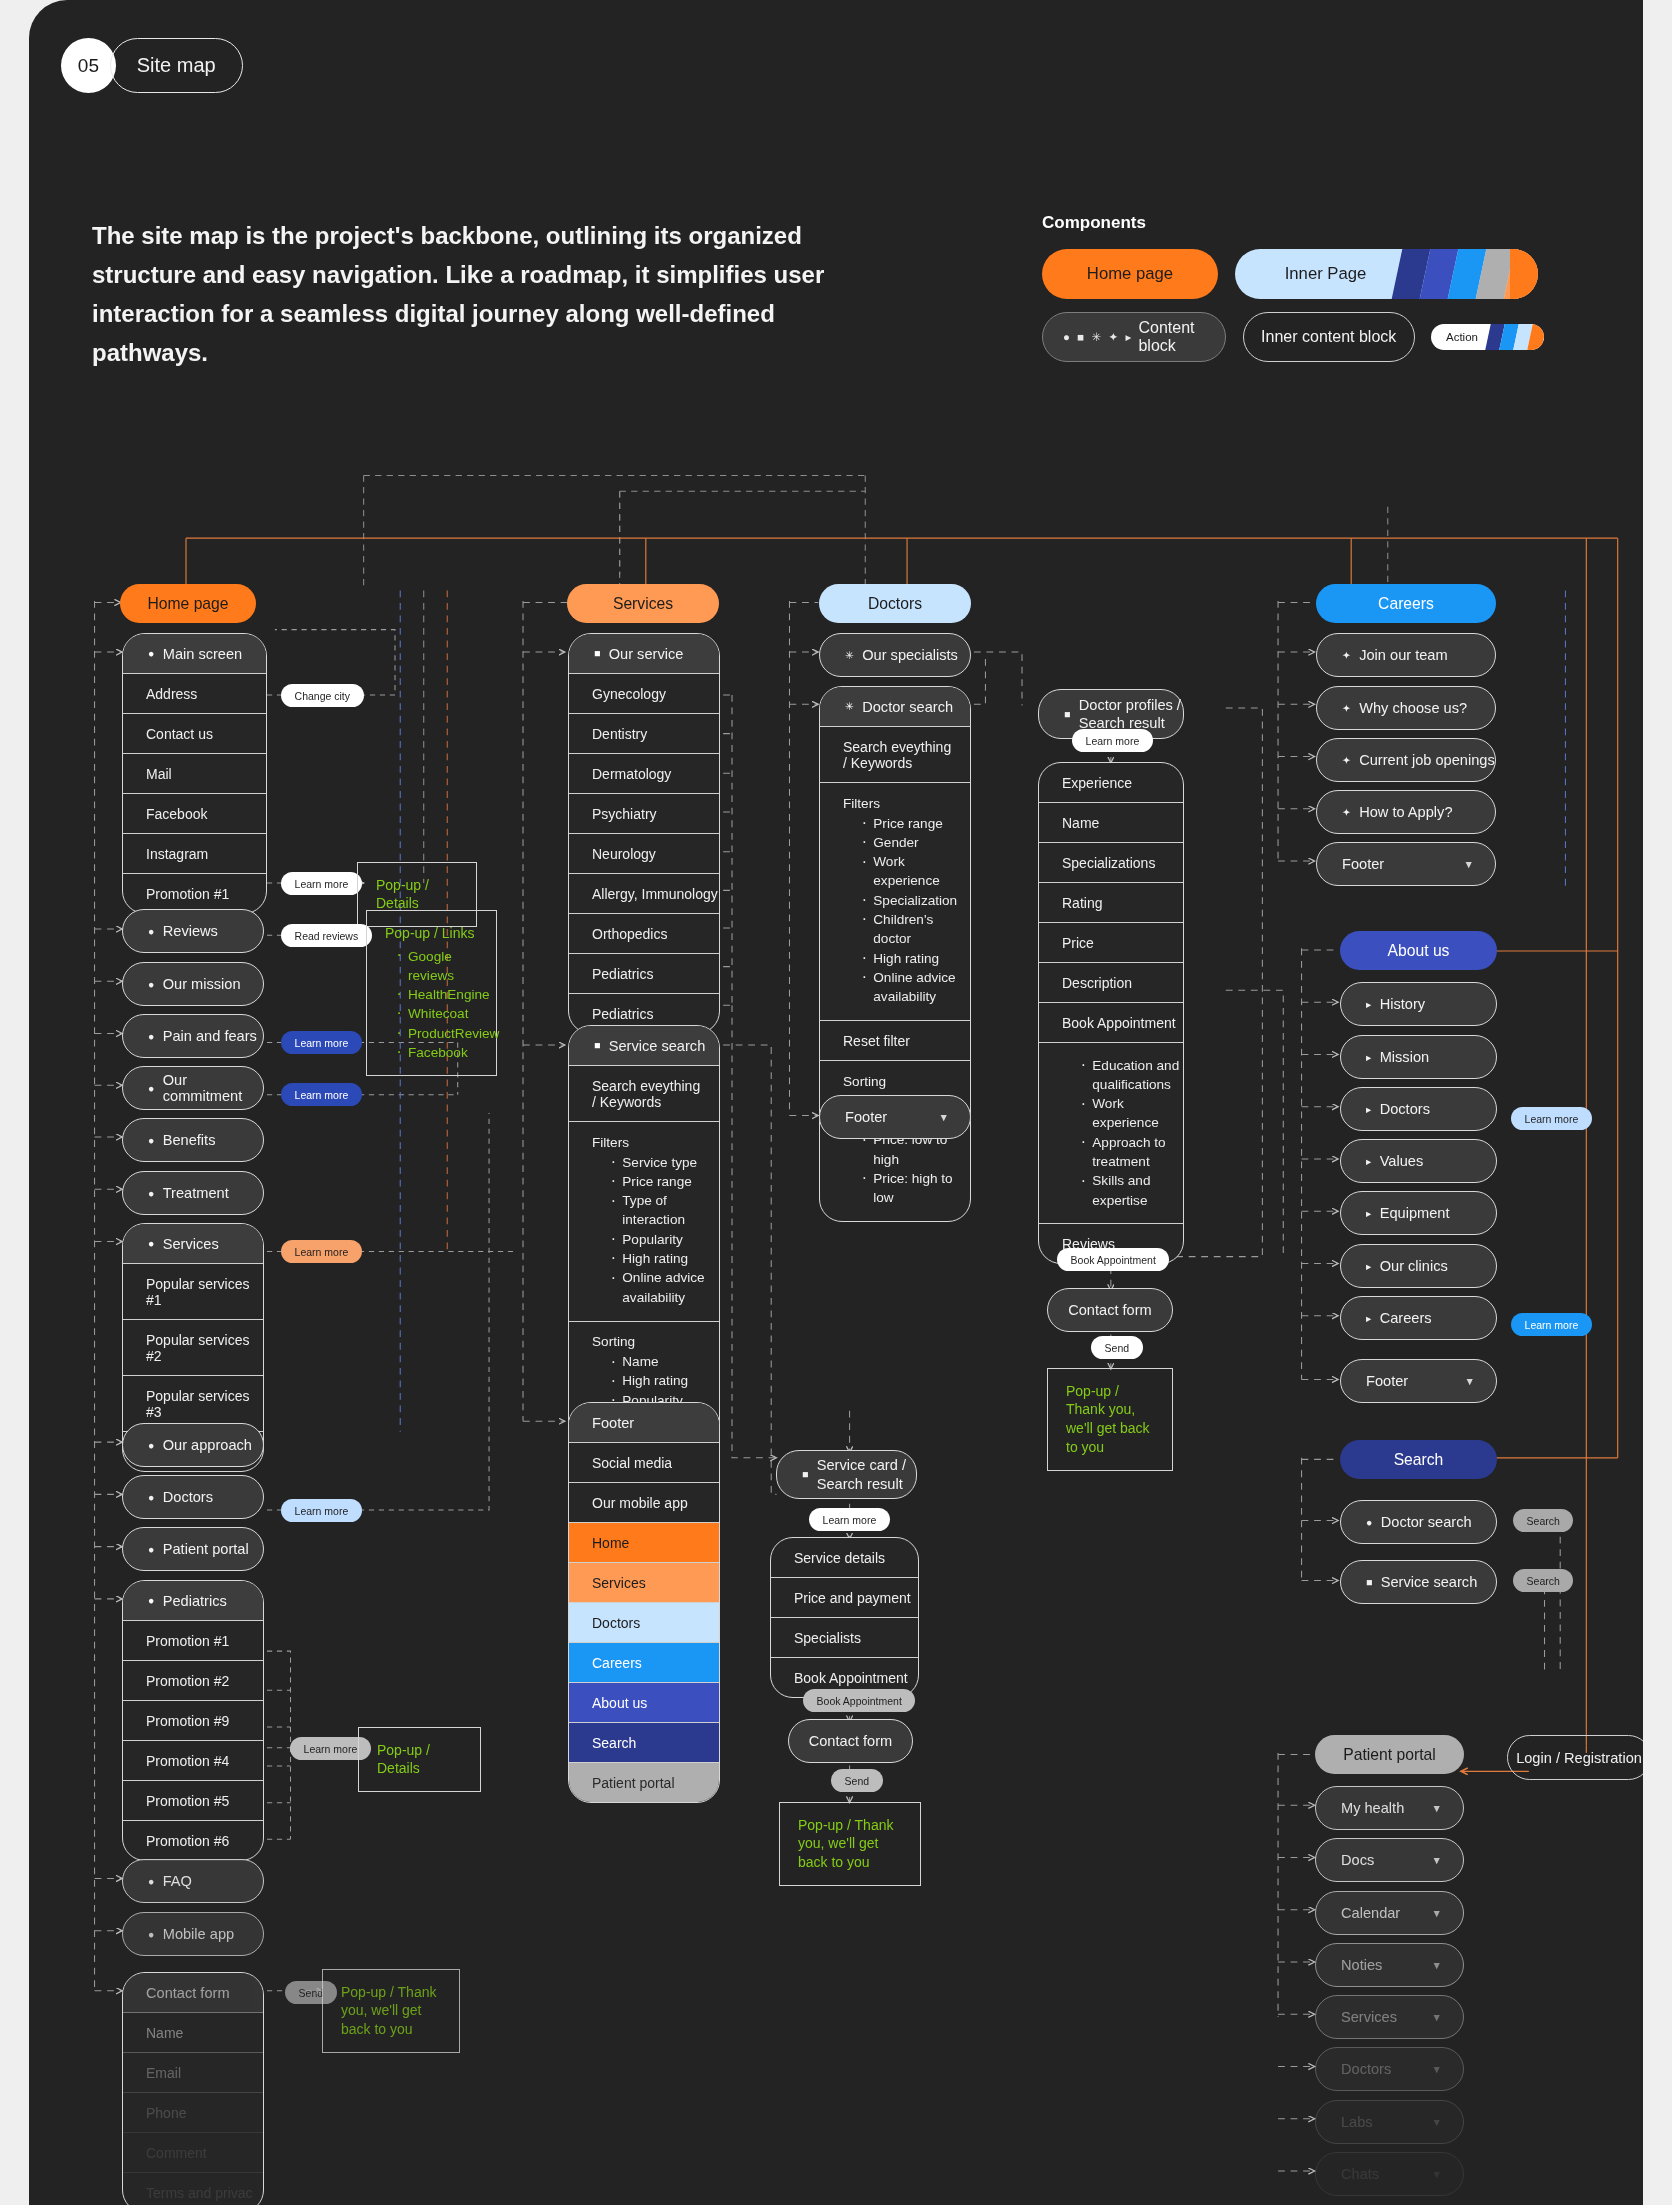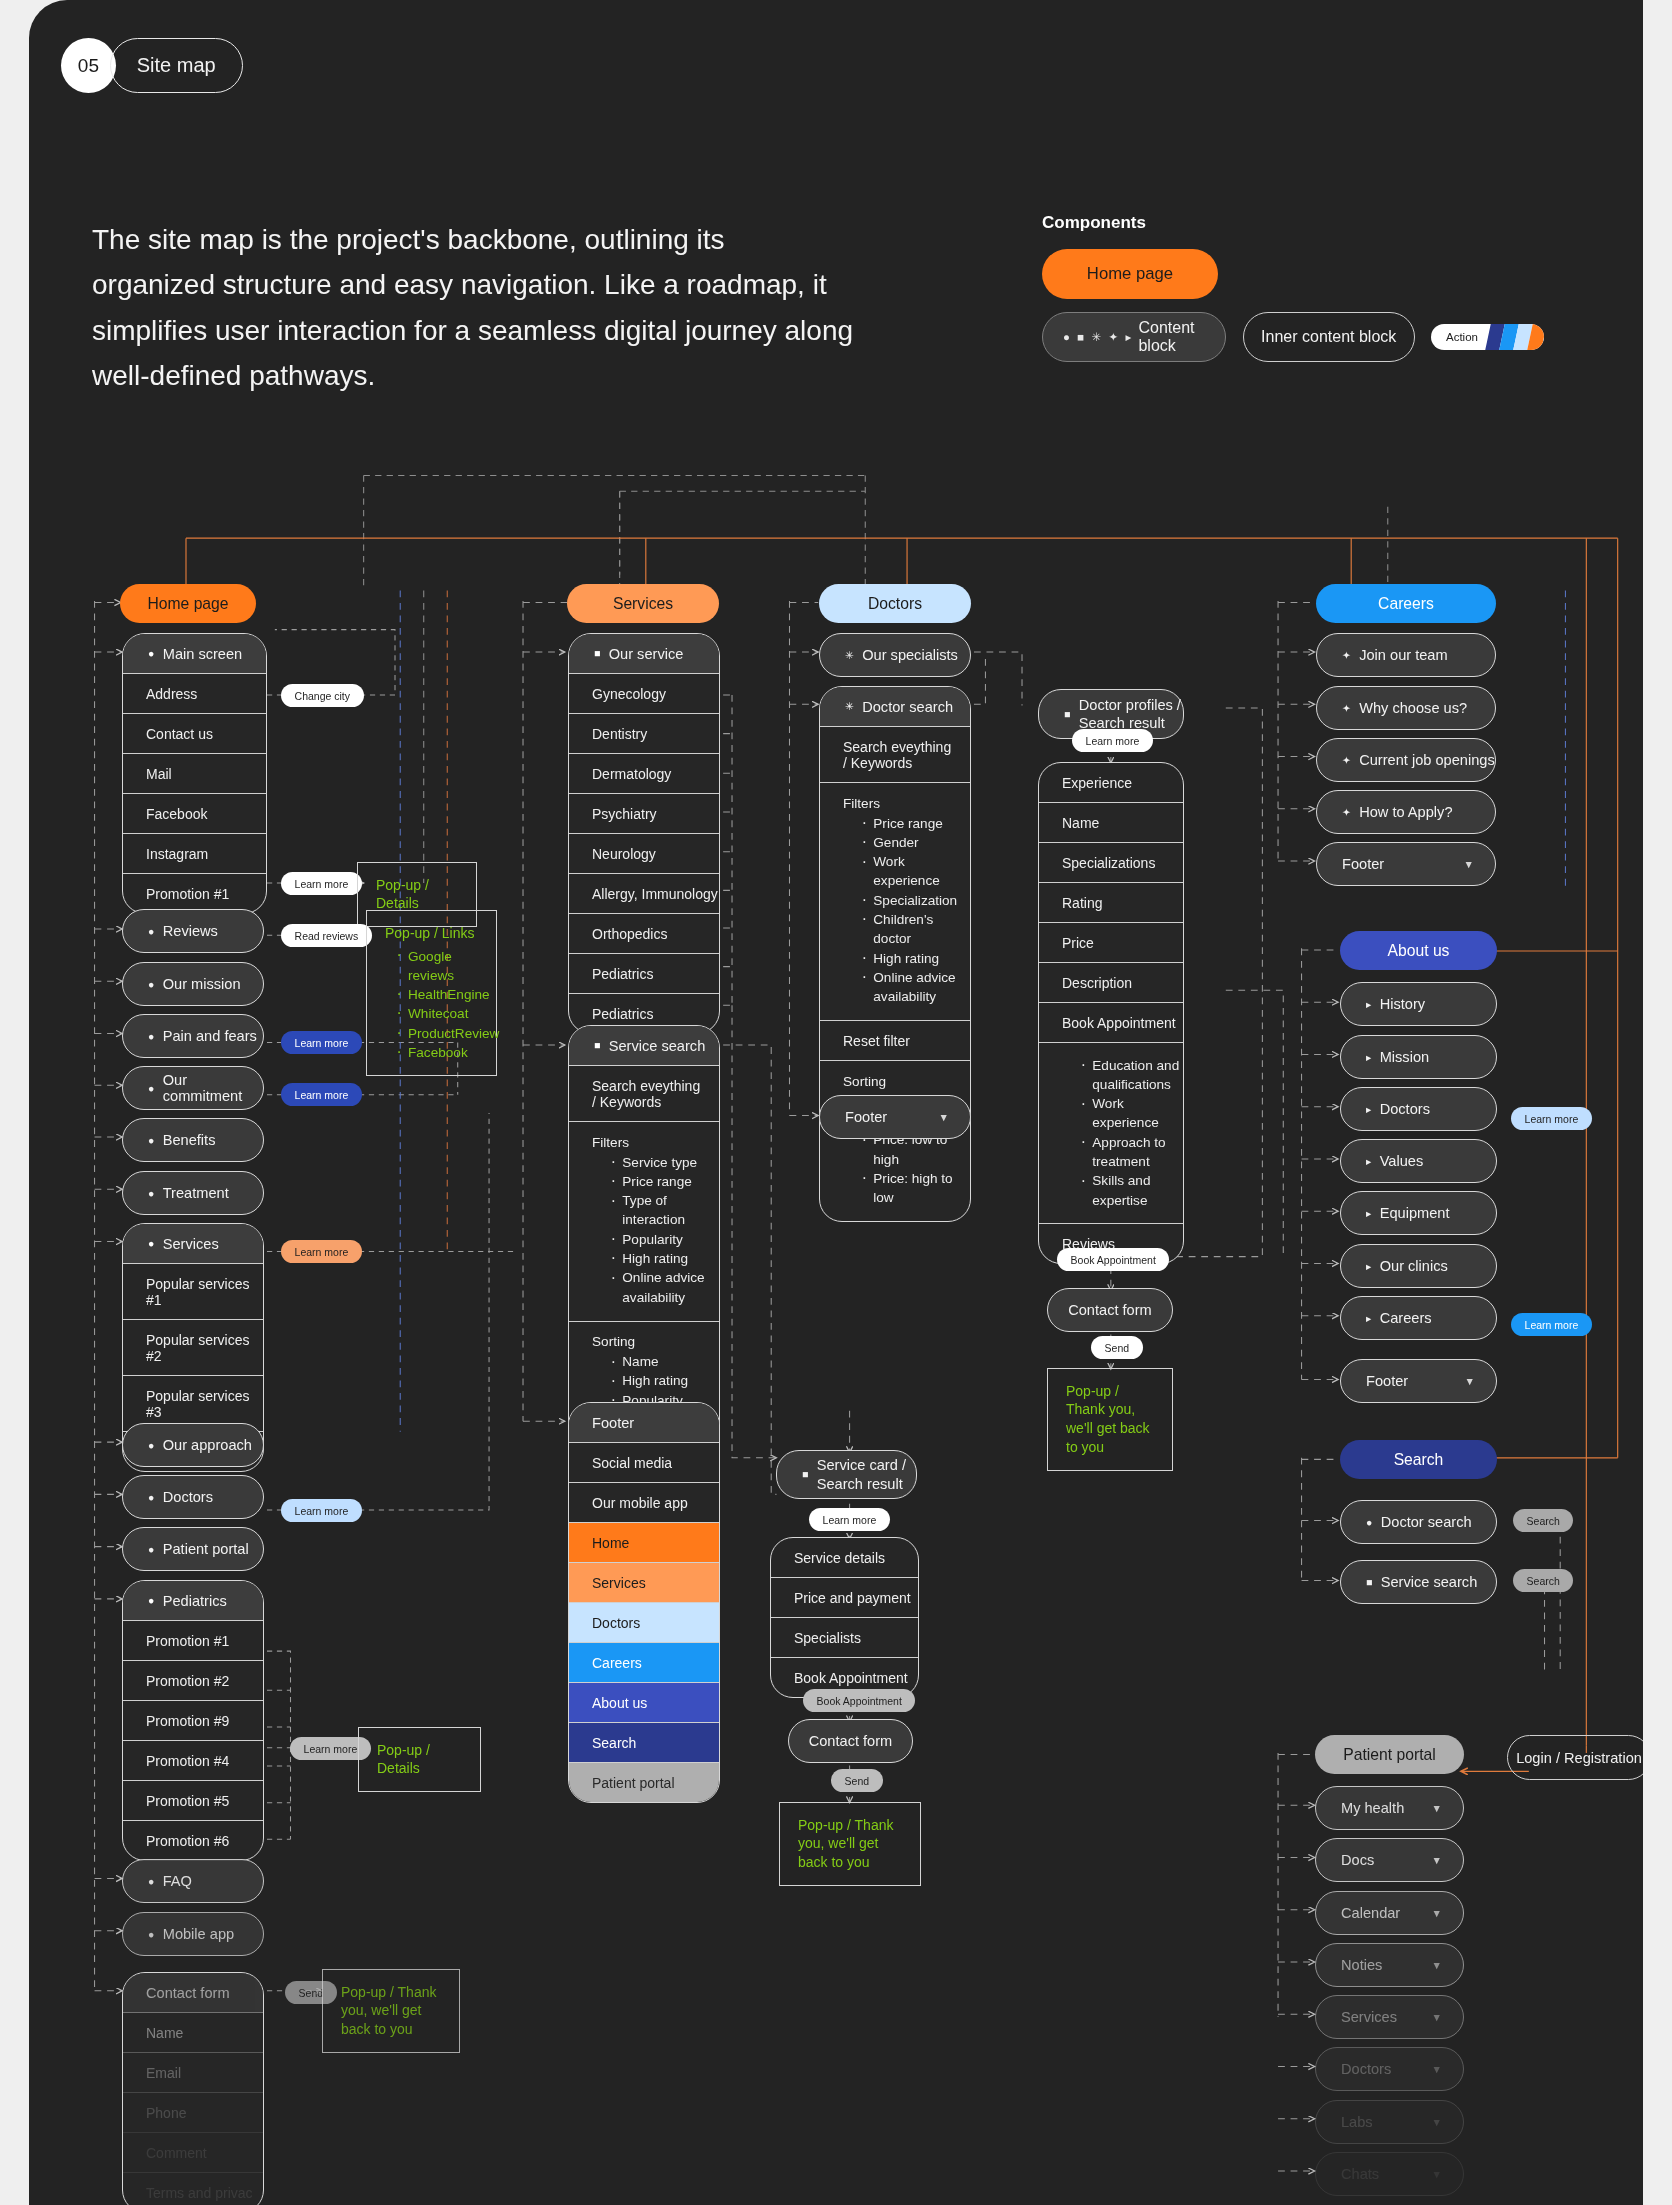--- a/index.html
+++ b/index.html
@@ -36,7 +36,7 @@
   
   .intro {
     position:absolute; left:63px; top:217px; width:763px;
-    color:#f4f4f4; font-size:28px; line-height:1.62; font-weight:400;
+    color:#f4f4f4; font-size:24px; line-height:1.62; font-weight:700;
   }
   
   .comp { position:absolute; left:1013px; top:213px; }

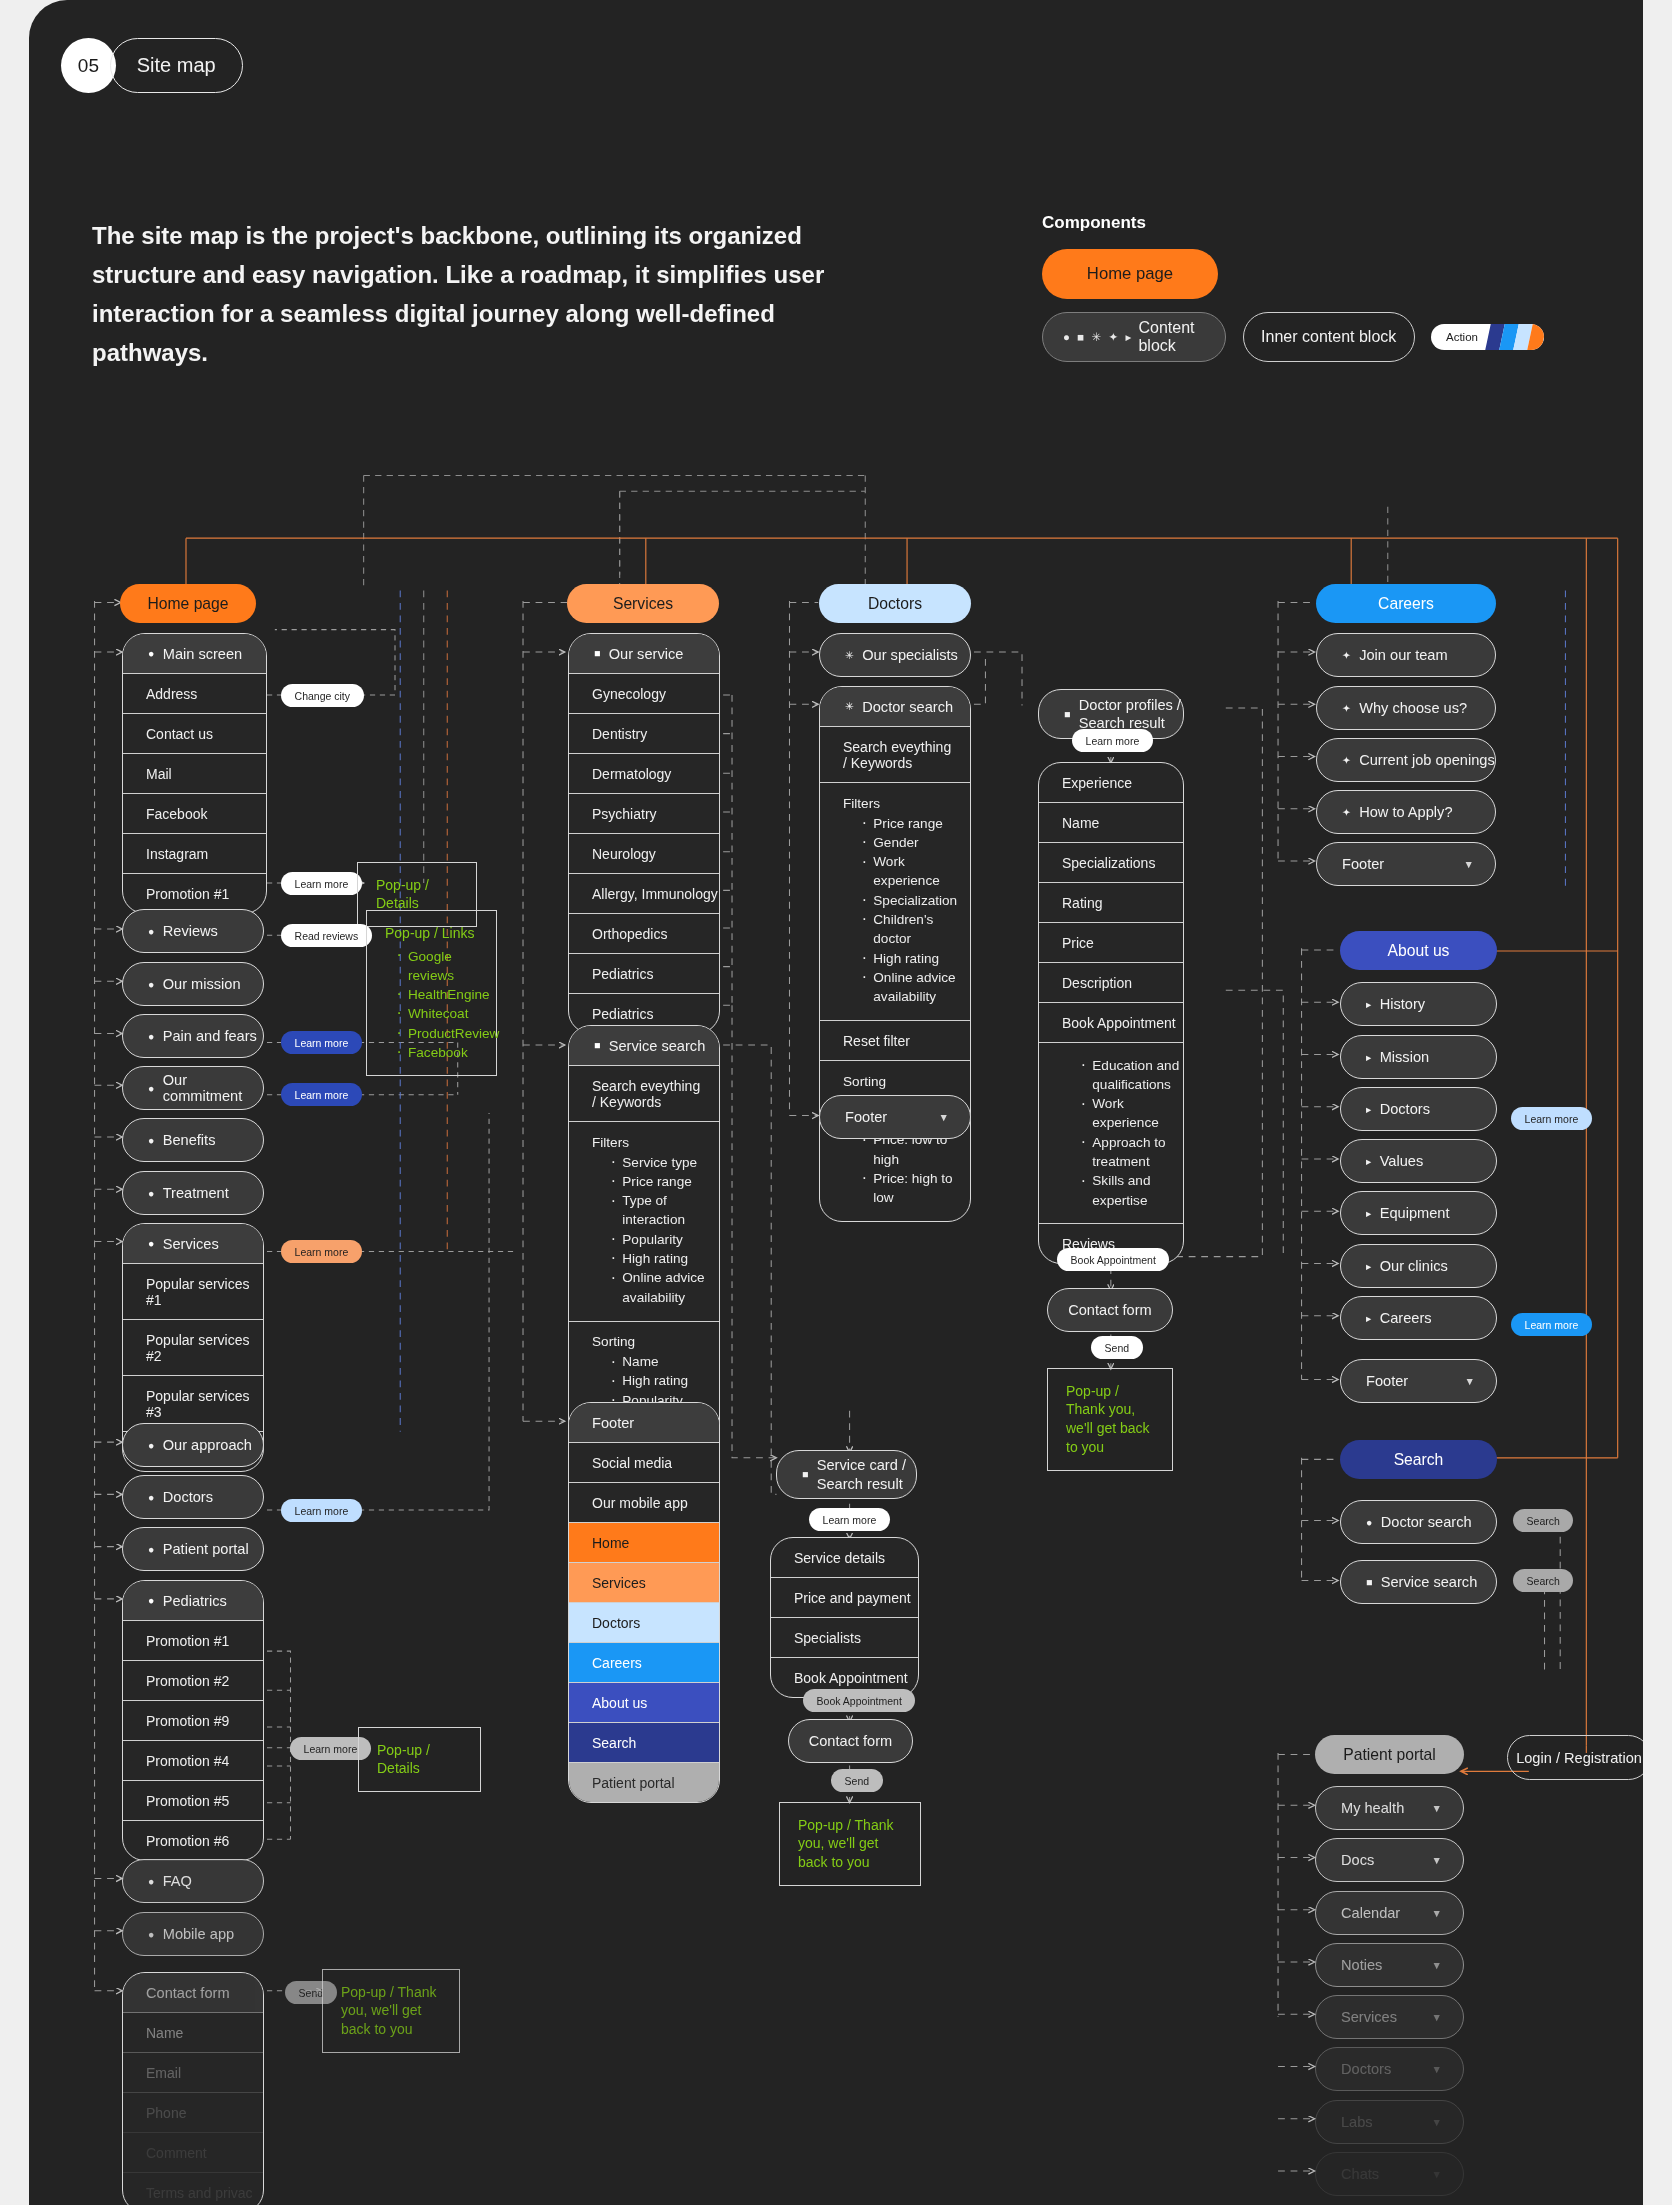--- a/index.html
+++ b/index.html
@@ -180,6 +180,17 @@
     <div class="comp-title">Components</div>
     <div class="comp-row1">
       <div class="chip-home">Home page</div>
+      <div class="chip-inner">
+        <span class="lbl">Inner Page</span>
+        <span class="bands">
+          <i style="background:#2B3A8F"></i>
+            <i style="background:#3B4FBF"></i>
+            <i style="background:#1A97F5"></i>
+            <i style="background:#AFAFAF"></i>
+            <i style="background:#FF9A55"></i>
+        </span>
+        <span style="position:absolute;right:0;top:0;bottom:0;width:28px;background:#FF7A1A"></span>
+      </div>
     </div>
     <div class="comp-row2">
       <div class="chip-content">

